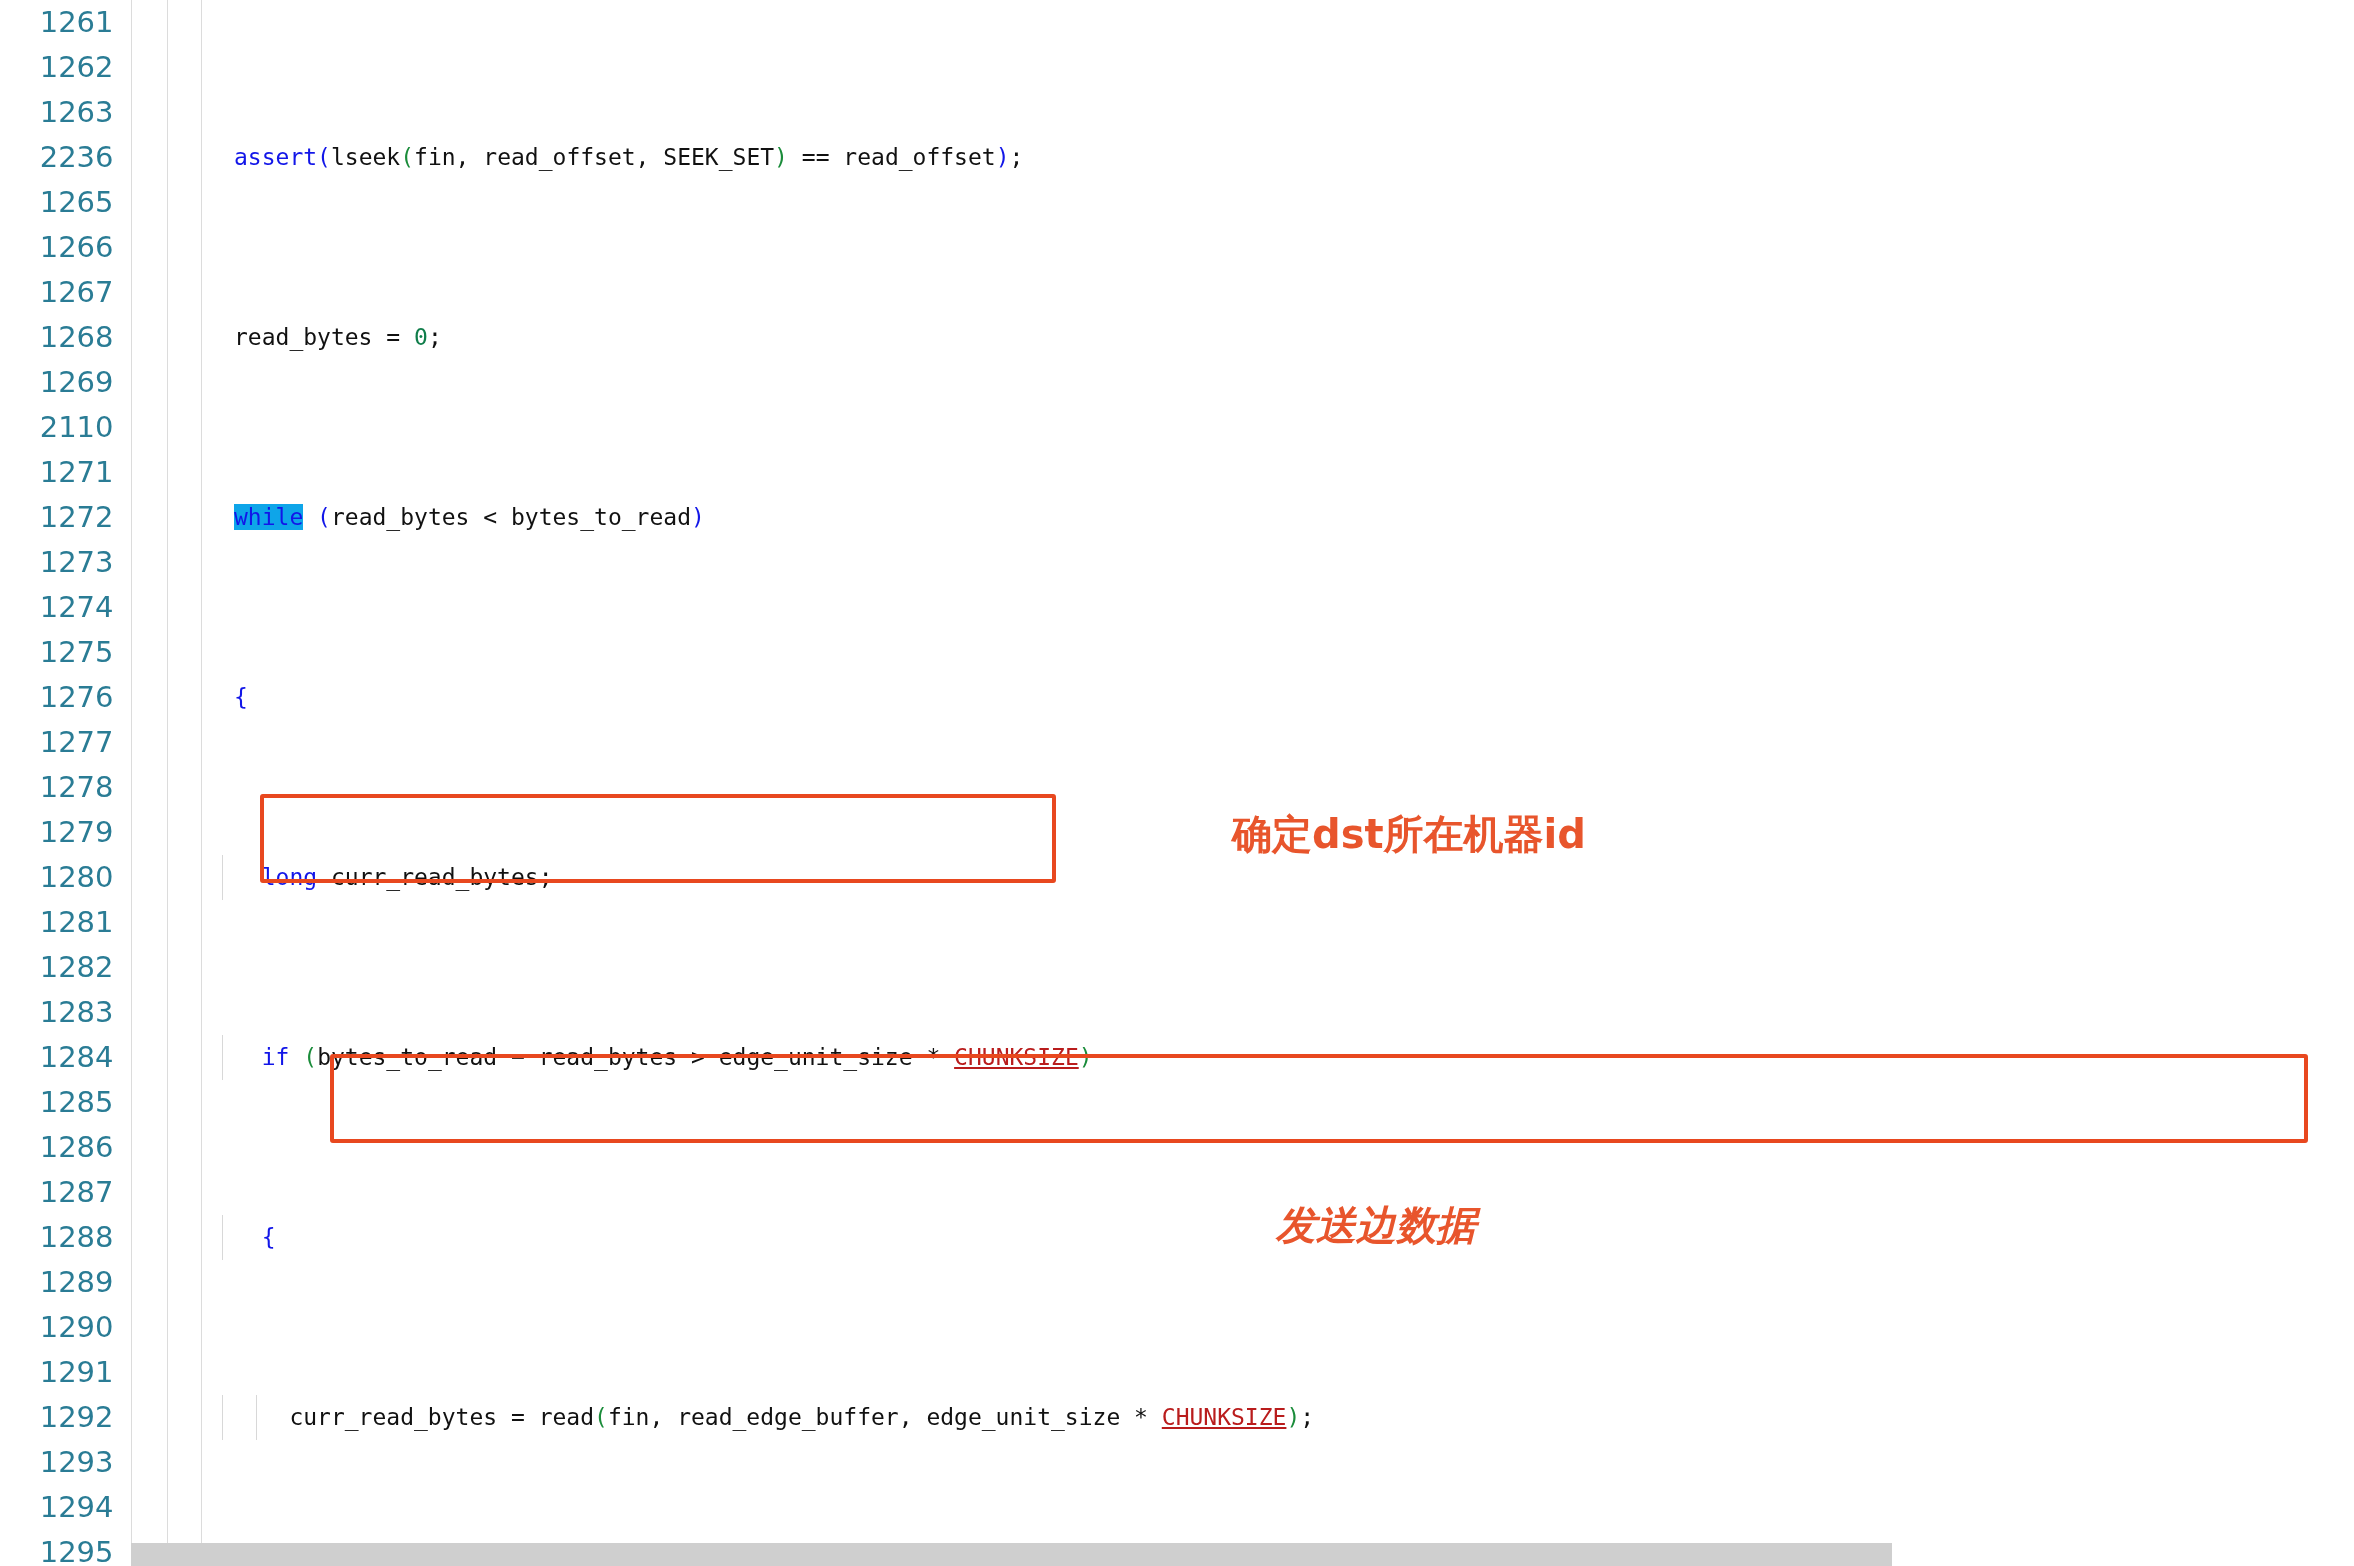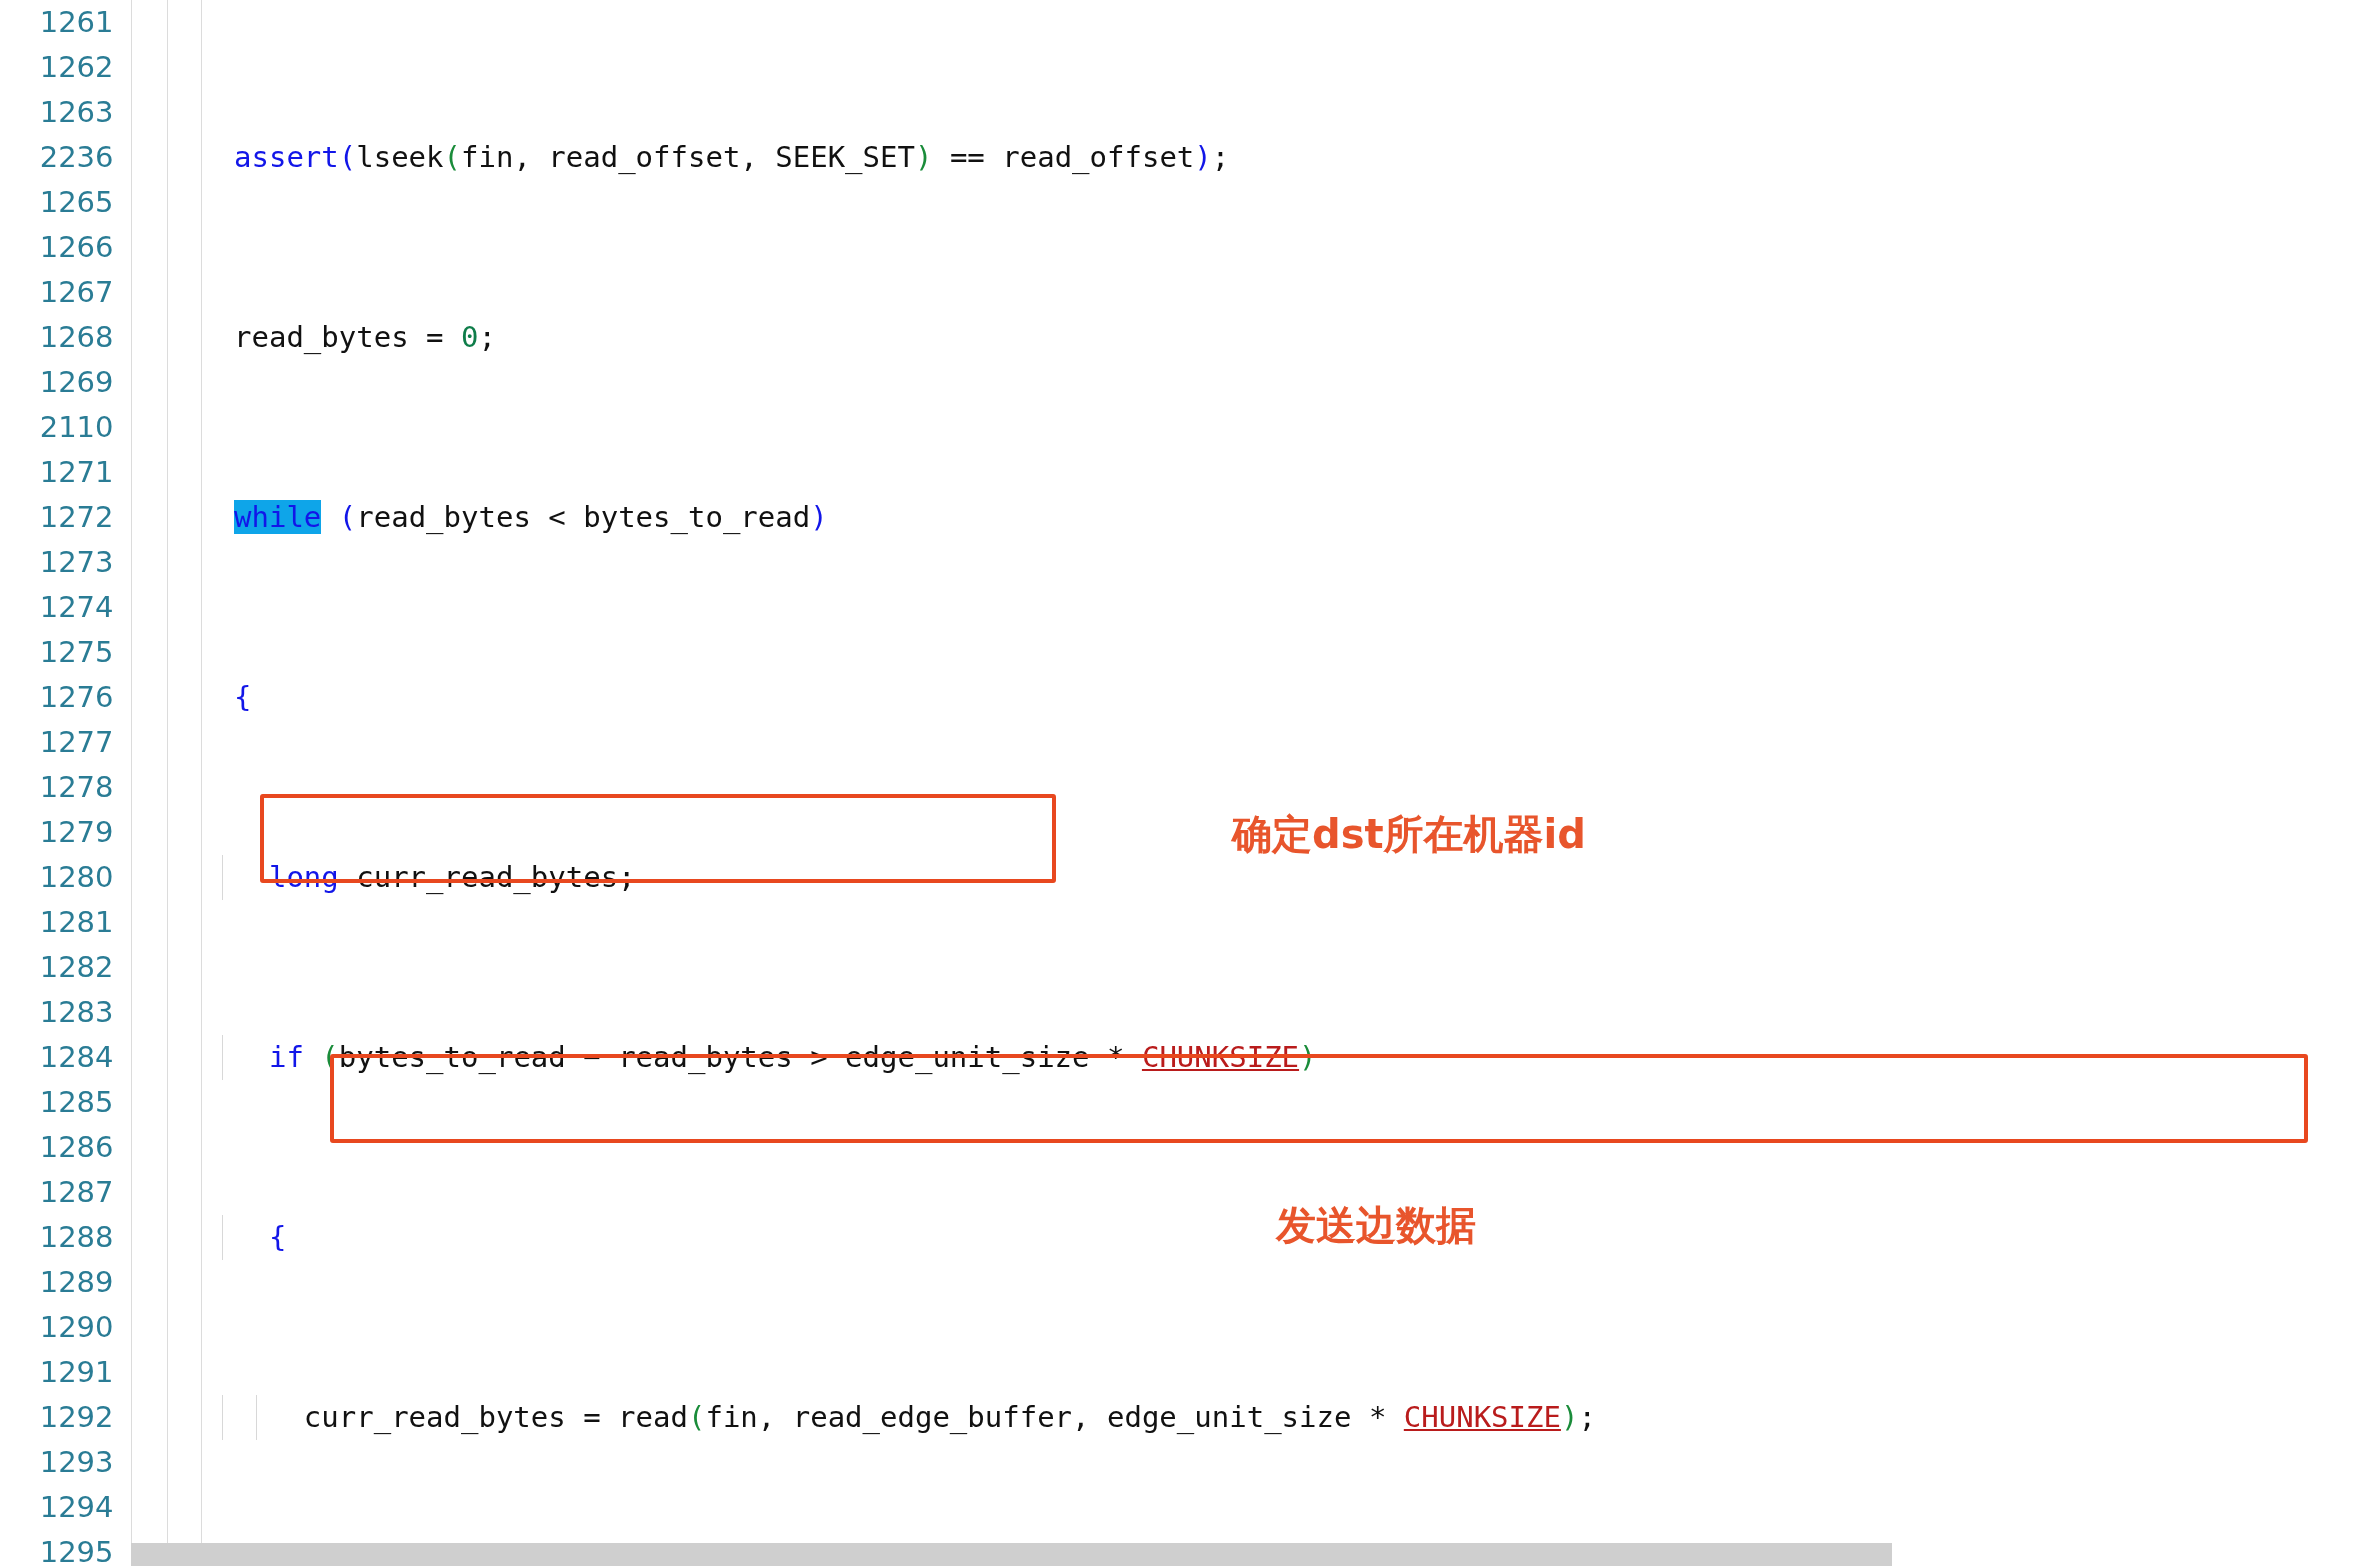--- a/index.html
+++ b/index.html
@@ -40,7 +40,7 @@
   
   .code{
     position:absolute;left:201px;top:0;right:0;height:1566px;
-    font-size:29px;
+    font-size:23px;
     line-height:45px;
     white-space:pre;
     color:#111111;

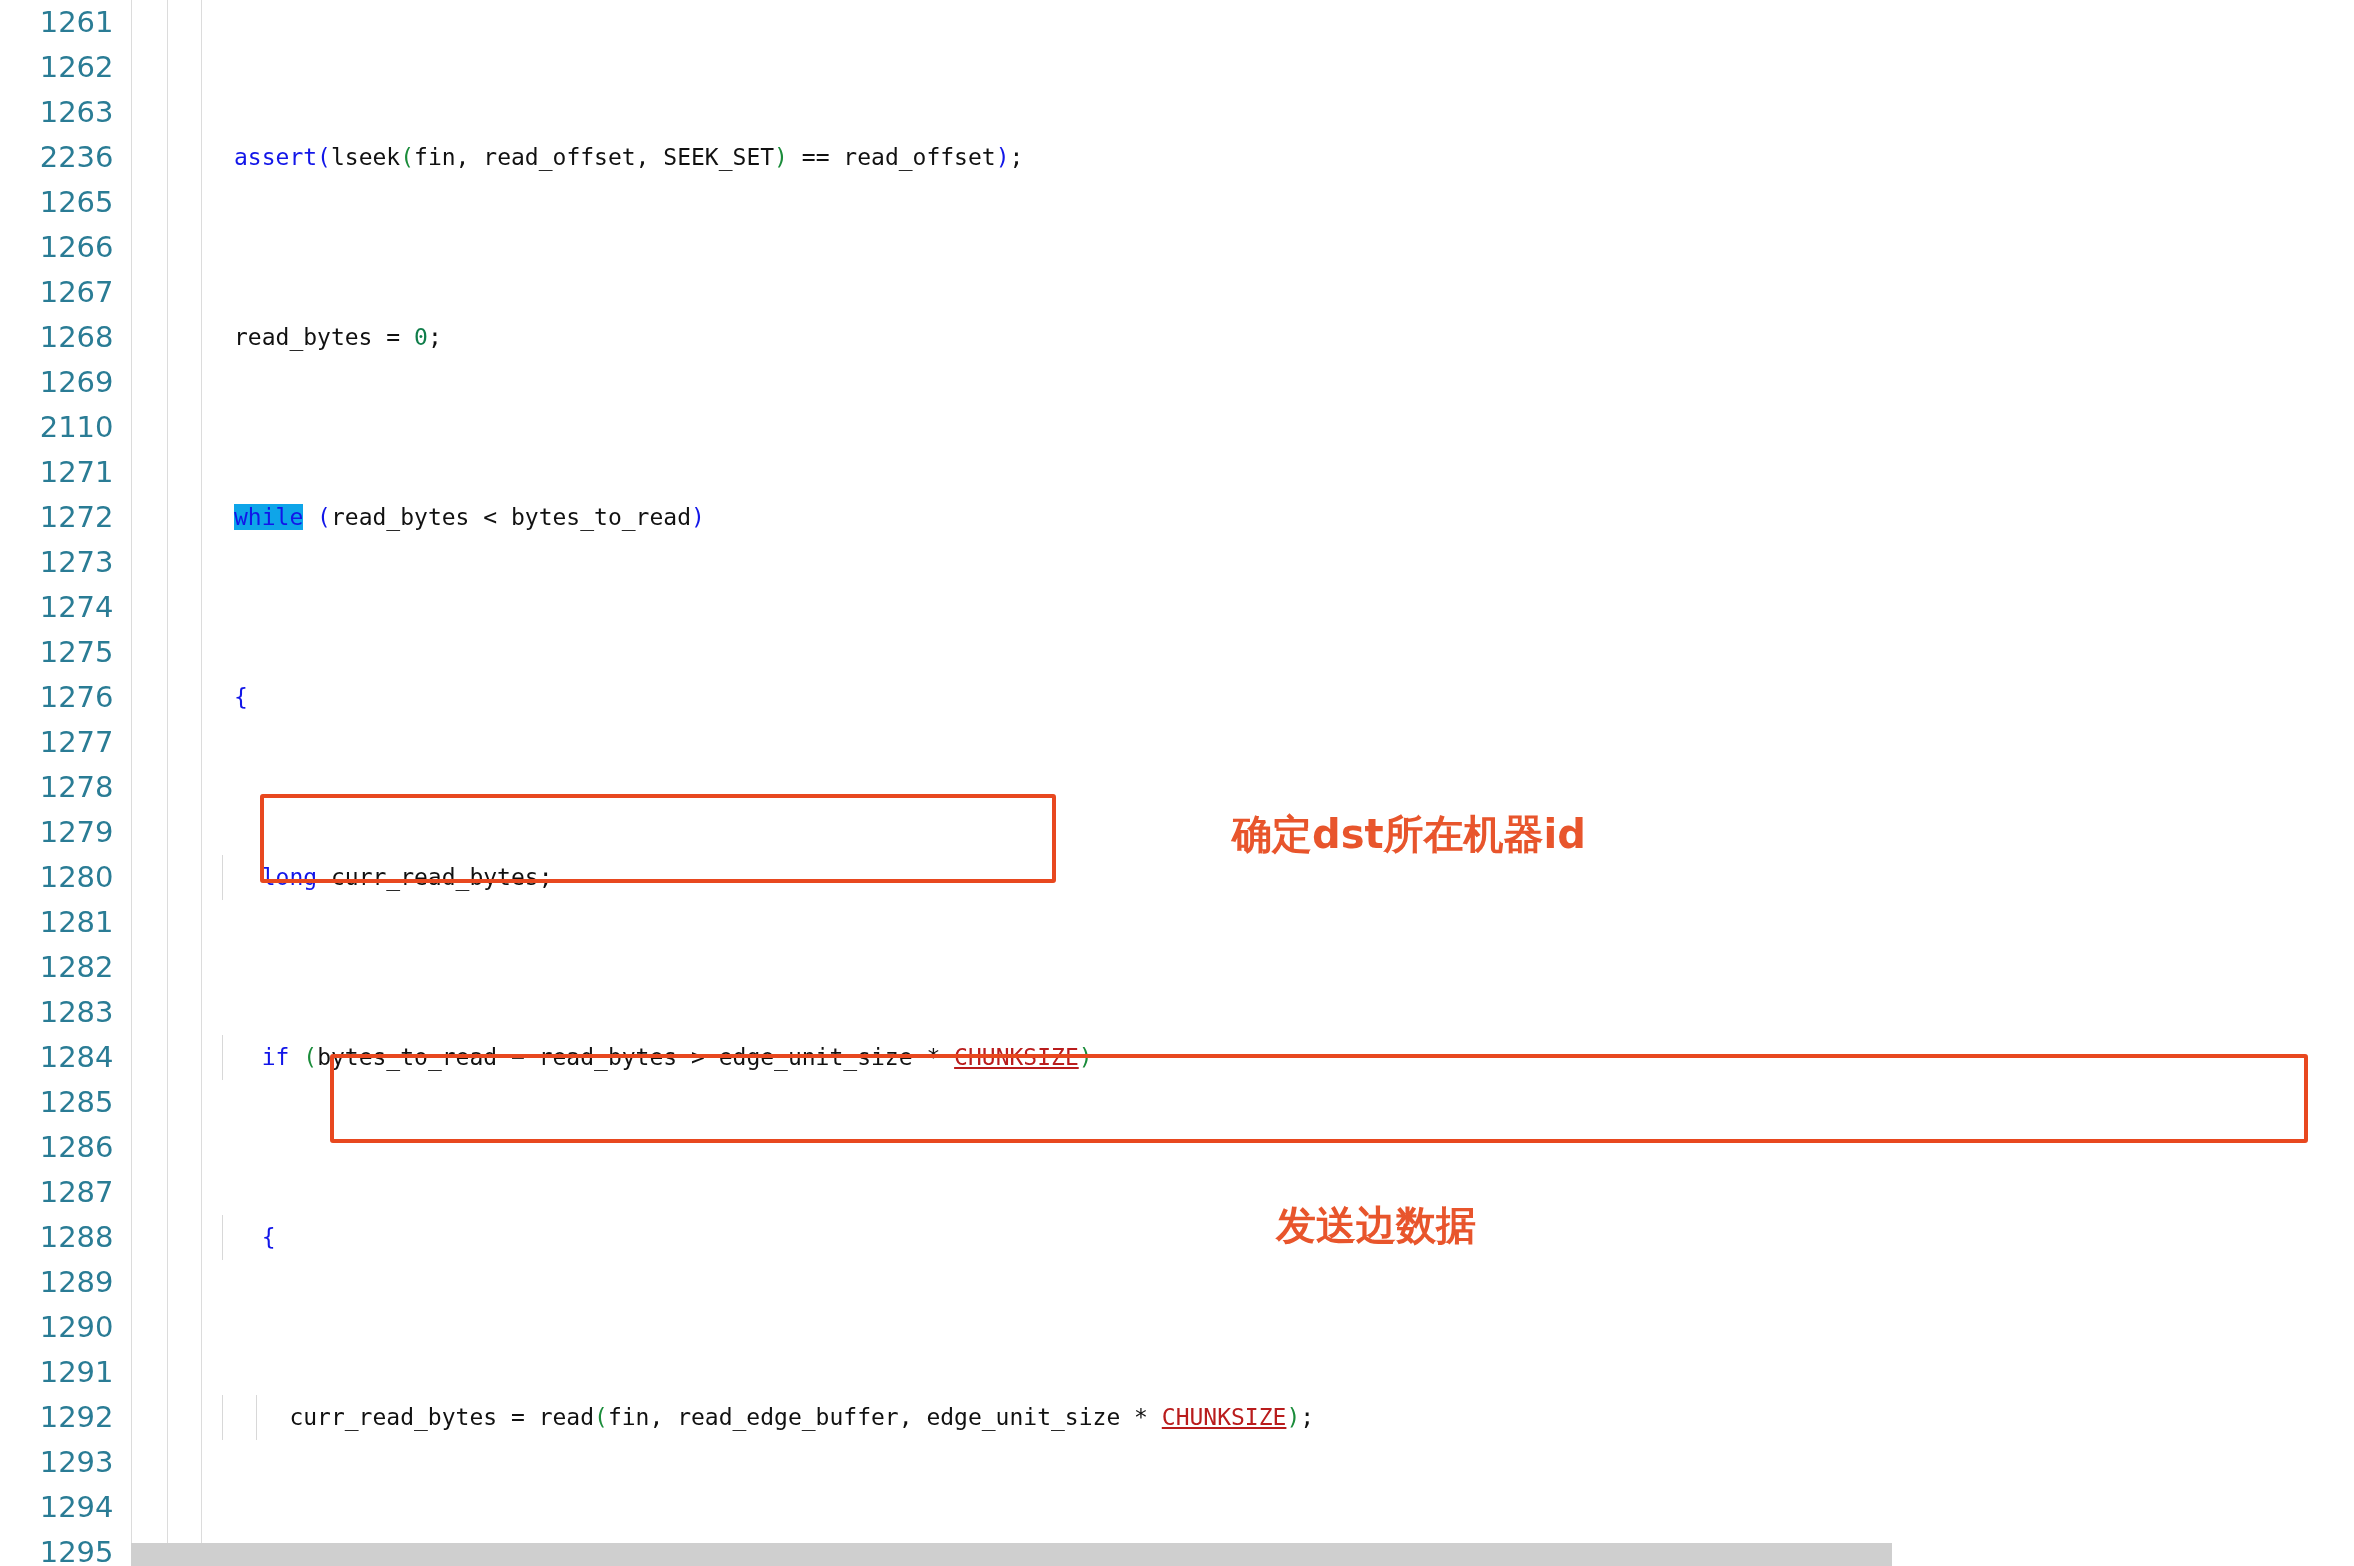--- a/index.html
+++ b/index.html
@@ -87,7 +87,7 @@
     white-space:nowrap;
   }
   #note-partition{left:1232px;top:807px;}
-  #note-send     {left:1276px;top:1198px;}
+  #note-send     {left:1276px;top:1198px;font-style:italic;}
 
   
   .hscroll{

